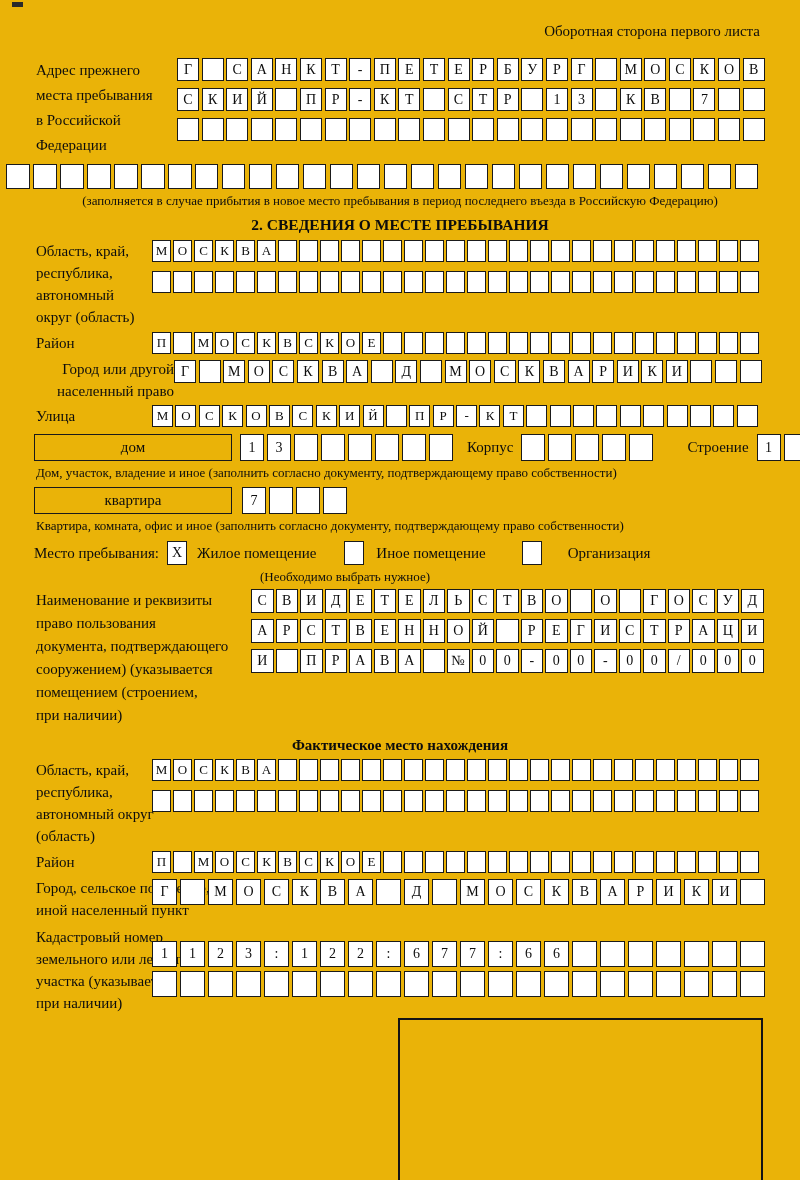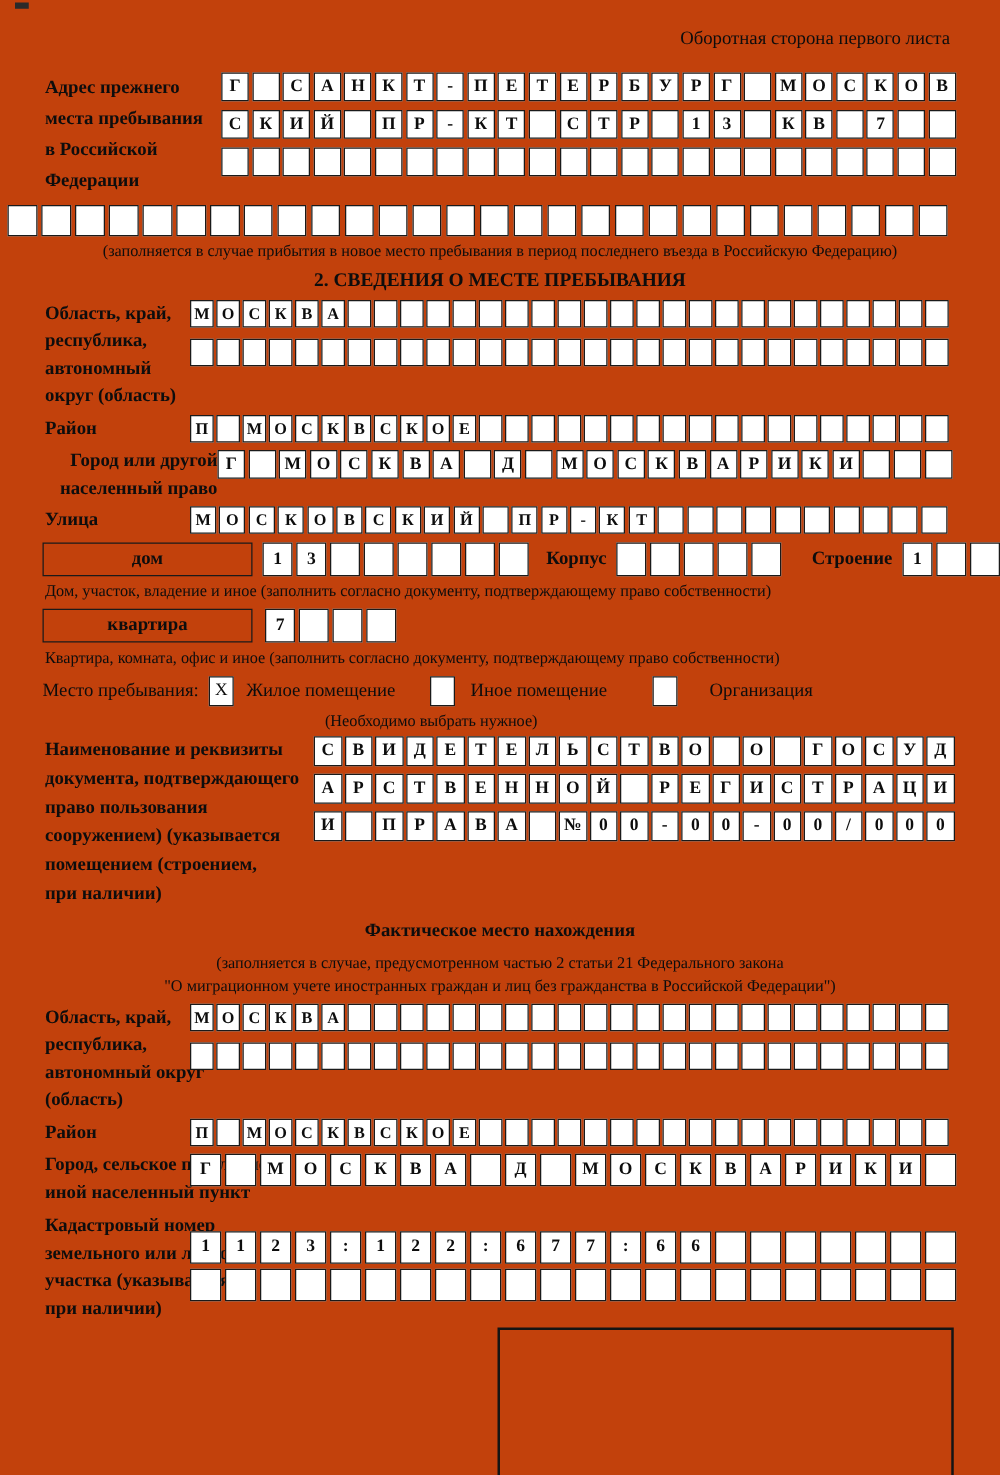--- a/index.html
+++ b/index.html
@@ -5,7 +5,7 @@
   * { margin:0; padding:0; box-sizing:border-box; }
   html,body { background:#fff; }
   body { width:800px; height:1180px; font-family:"Liberation Serif","DejaVu Serif",serif; color:#0d0d0d; }
-  .page { position:relative; width:800px; height:1180px; background:#c2410c; overflow:hidden; }
+  .page { position:relative; width:800px; height:1180px; background:#eab308; overflow:hidden; }
   .corner-mark { position:absolute; left:12px; top:2px; width:11px; height:5px; background:#2a2a2a; }
   .header-note { margin:23px 40px 0 0; text-align:right; font-size:15px; }
 

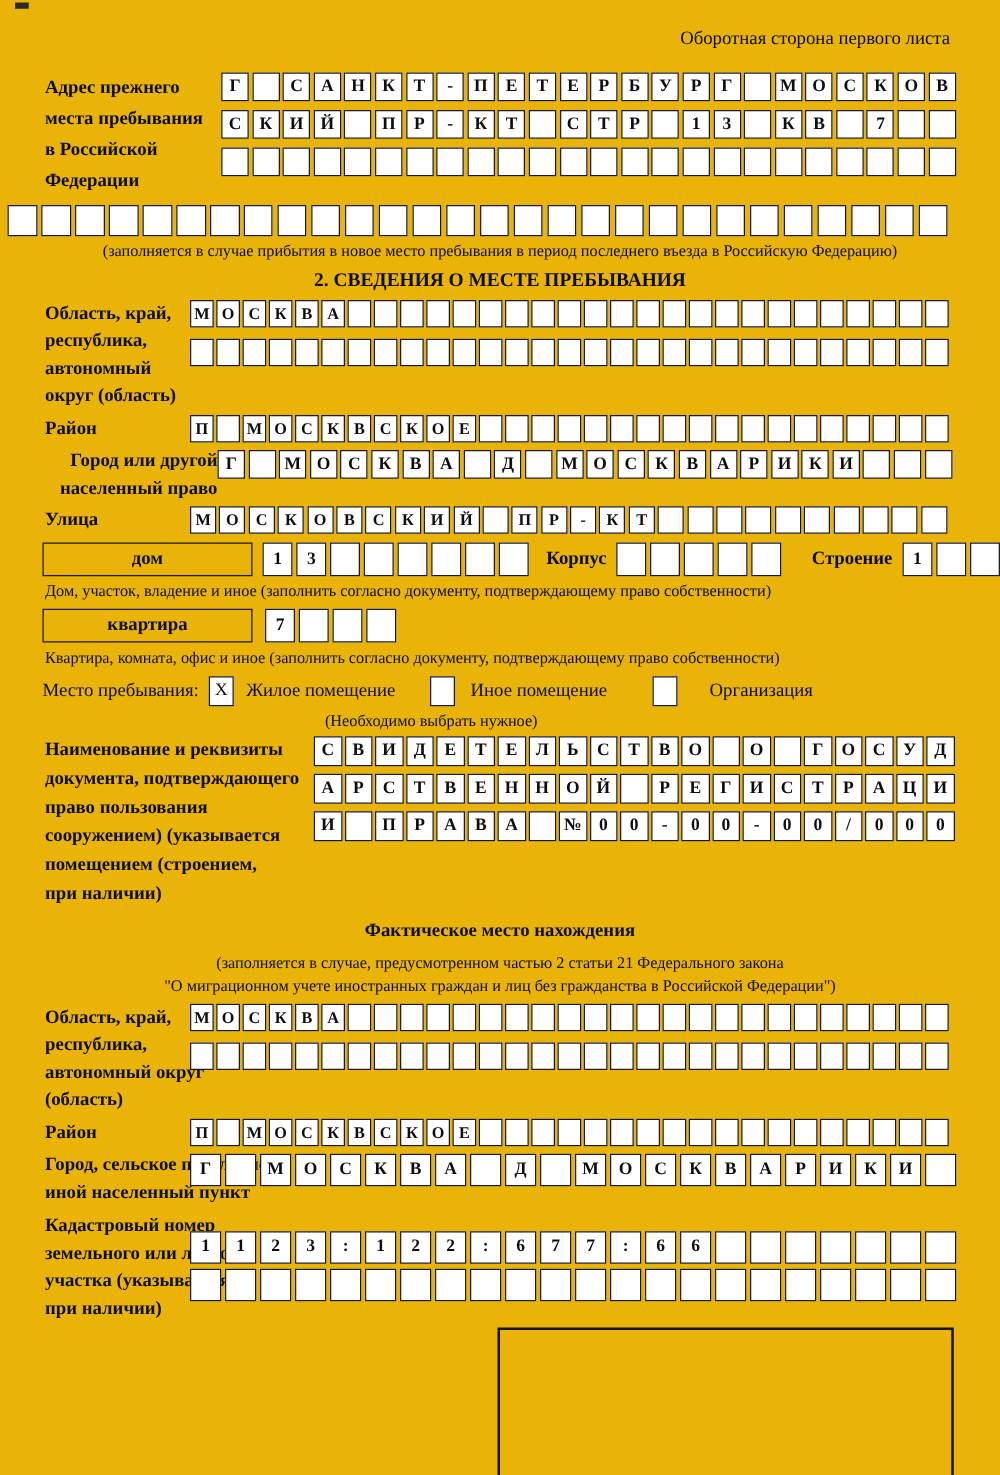--- a/index.html
+++ b/index.html
@@ -9,7 +9,7 @@
   .corner-mark { position:absolute; left:12px; top:2px; width:11px; height:5px; background:#2a2a2a; }
   .header-note { margin:23px 40px 0 0; text-align:right; font-size:15px; }
 
-  .frow { display:flex; align-items:flex-start;font-weight:bold; }
+  .frow { display:flex; align-items:flex-start; }
   .flabel { flex:none; font-size:15px; line-height:24px; }
   .flabel div { white-space:nowrap; }
   .w141 { width:141px; line-height:25px; }

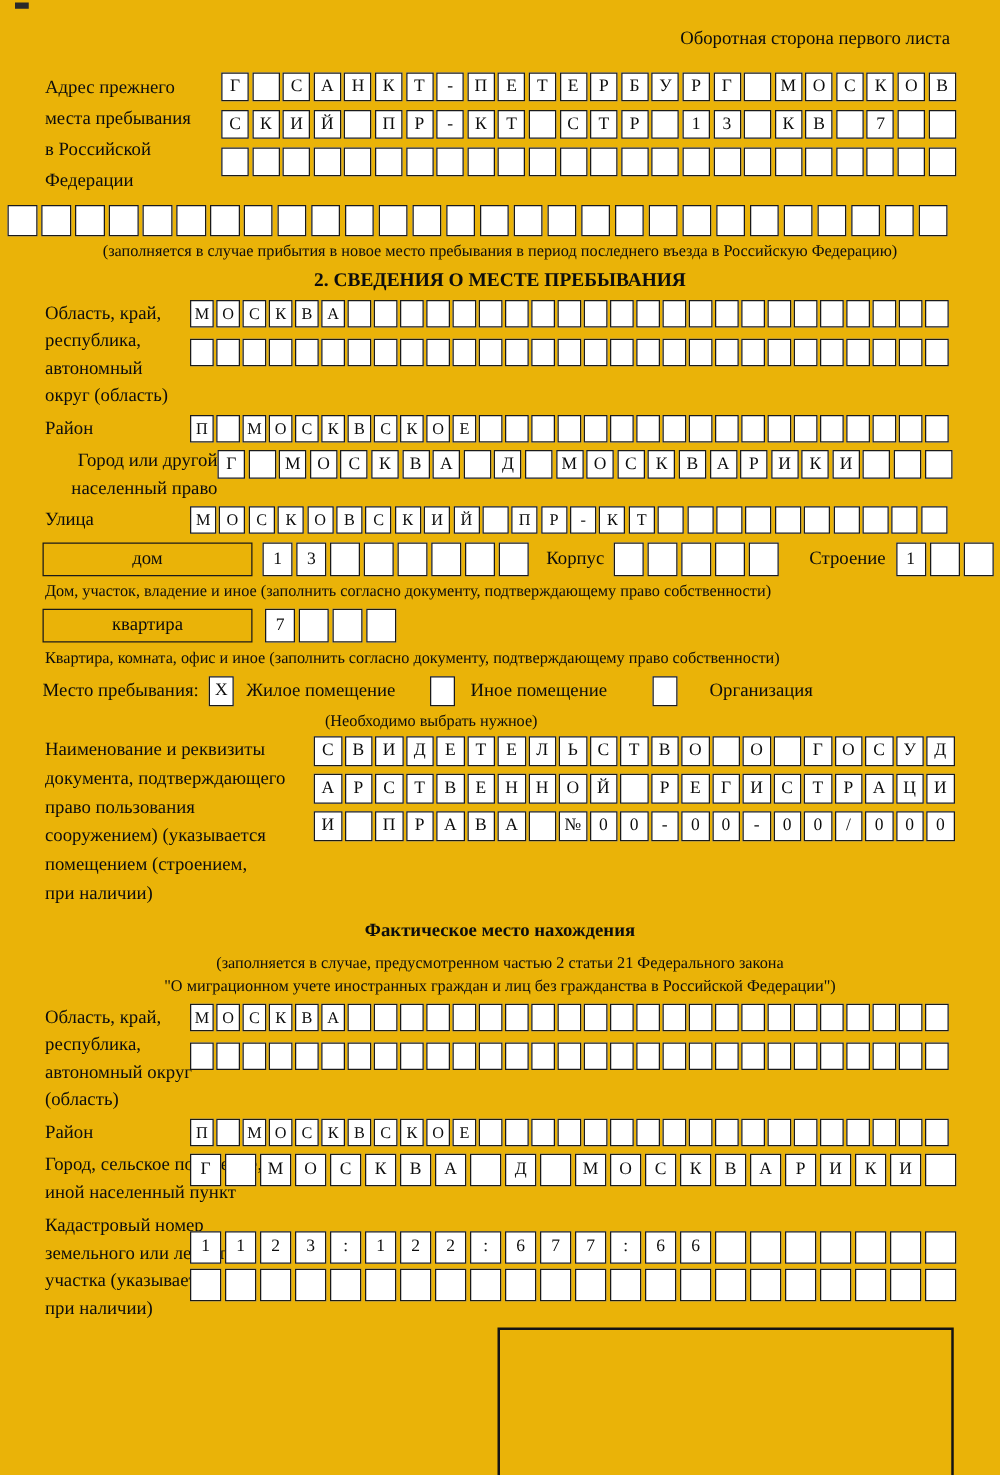--- a/index.html
+++ b/index.html
@@ -31,7 +31,7 @@
   .r22 { gap:3px; } .r22 .cell { width:25px; height:26px; font-size:14px; }
   .rh  { gap:3px; } .rh .cell { width:24px; height:27px; font-size:14px; }
 
-  .widebox { flex:none; width:168px; height:27px; border:1.5px solid #1a1a1a; display:flex; align-items:center; justify-content:center; font-size:15px; }
+  .widebox { flex:none; width:198px; height:27px; border:1.5px solid #1a1a1a; display:flex; align-items:center; justify-content:center; font-size:15px; }
   .inline-label { font-size:15px; line-height:27px; white-space:nowrap; }
 
   .caption { font-size:13px; margin-top:4px; }

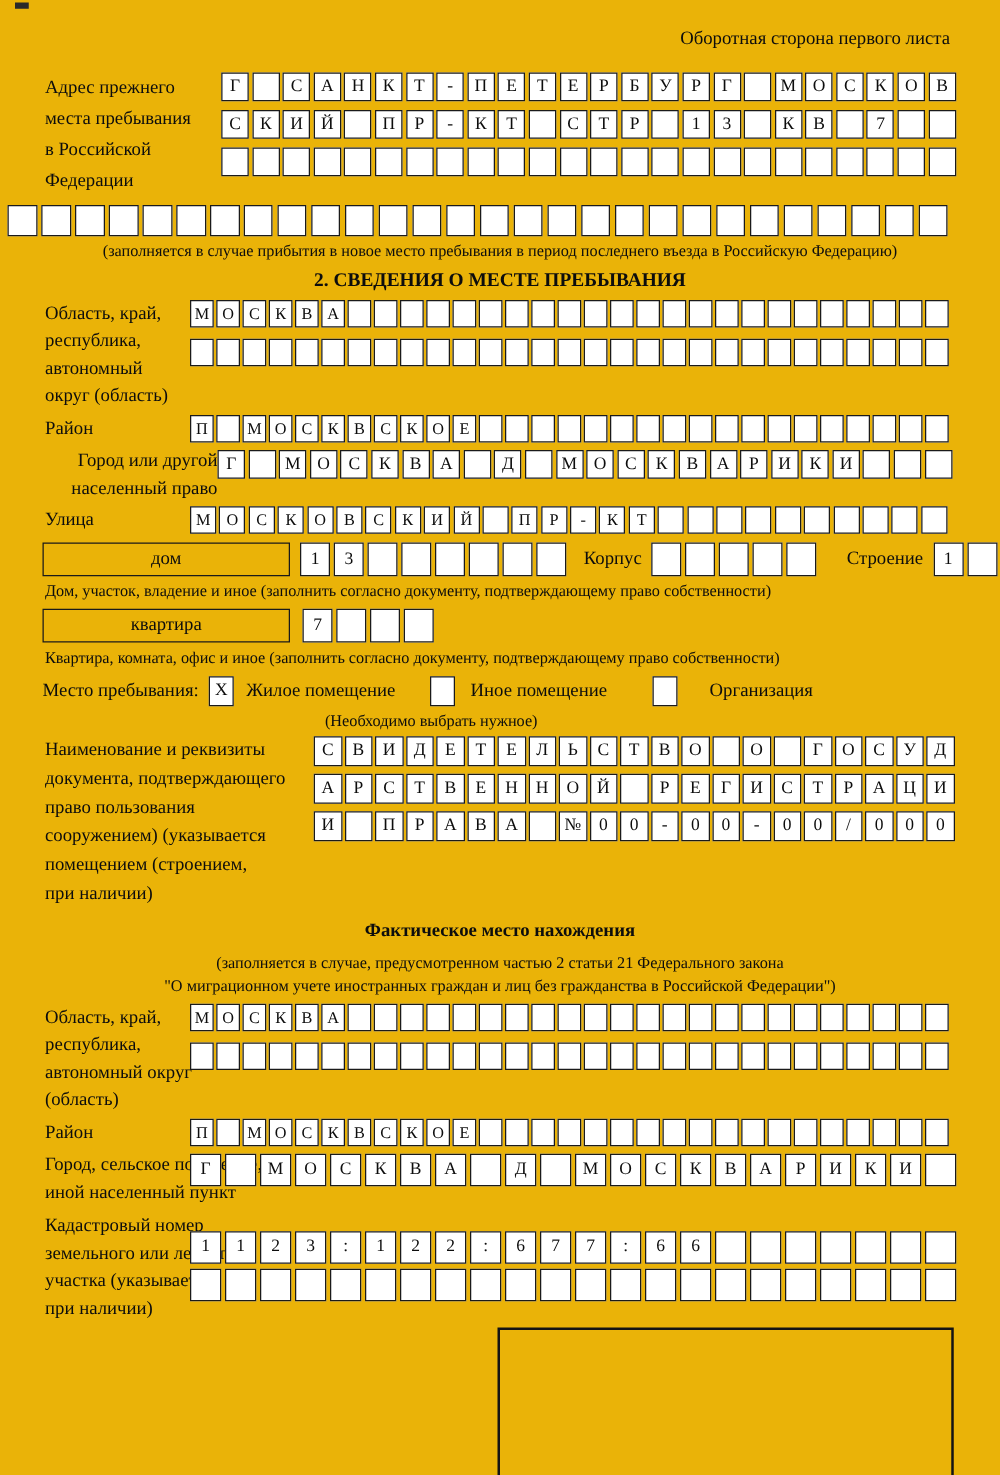--- a/index.html
+++ b/index.html
@@ -365,7 +365,7 @@
         <span class="cell"></span>
         <span class="cell"></span>
       </div>
-    <div class="inline-label" style="margin-left:16px;">Строение</div>
+    <div class="inline-label" style="margin-left:26px;">Строение</div>
     <div class="cellrow rh">
         <span class="cell">1</span>
         <span class="cell"></span>

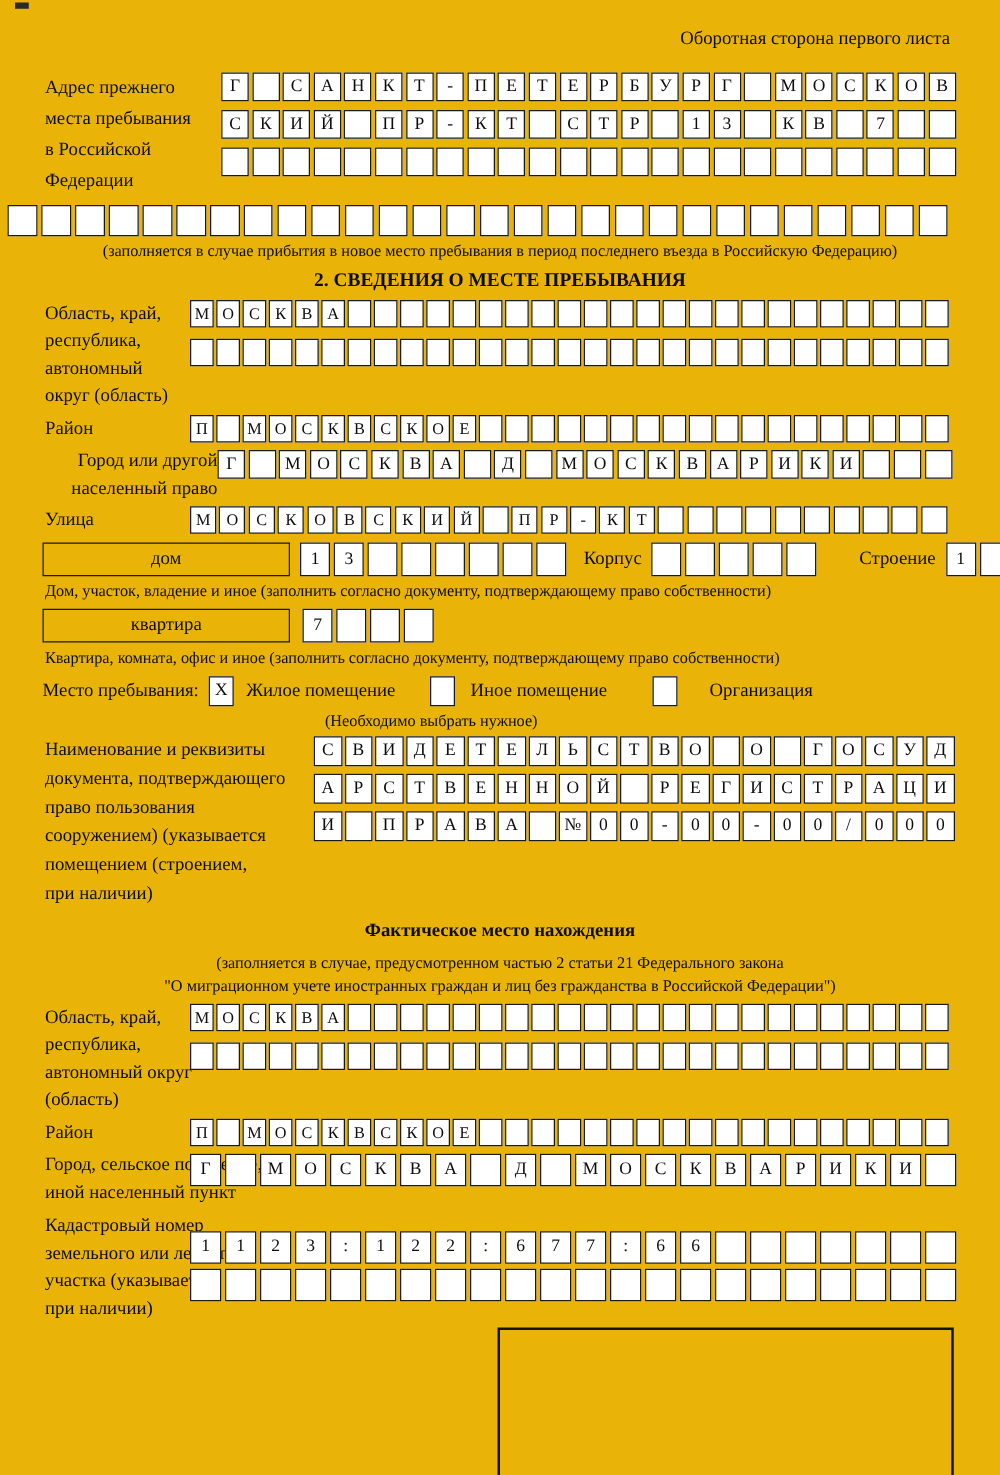--- a/index.html
+++ b/index.html
@@ -399,8 +399,8 @@
   <div class="frow" style="margin:4px 0 0 36px;">
     <div class="flabel w215">
         <div>Наименование и реквизиты</div>
+        <div>право пользования</div>
         <div>документа, подтверждающего</div>
-        <div>право пользования</div>
         <div>сооружением) (указывается</div>
         <div>помещением (строением,</div>
         <div>при наличии)</div>

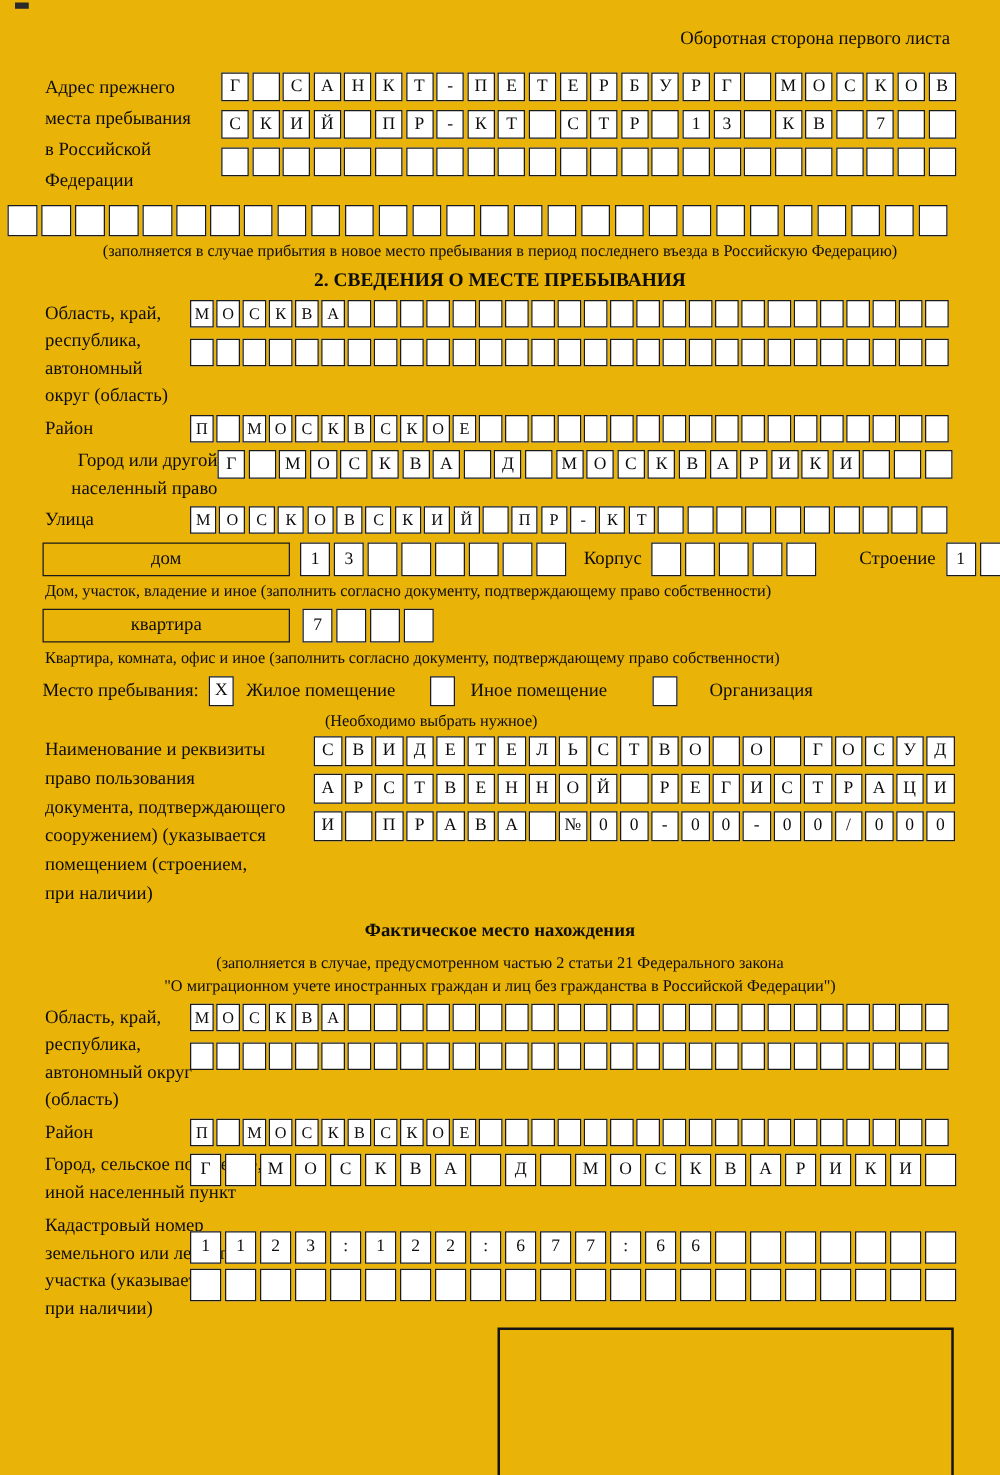--- a/index.html
+++ b/index.html
@@ -479,10 +479,6 @@
   </div>
 
   <div class="sec-title" style="margin-top:10px; font-size:15px;">Фактическое место нахождения</div>
-  <div class="caption center" style="margin-top:6px; line-height:19px;">
-      <div>(заполняется в случае, предусмотренном частью 2 статьи 21 Федерального закона</div>
-      <div>"О миграционном учете иностранных граждан и лиц без гражданства в Российской Федерации")</div>
-    </div>
 
   <div class="frow" style="margin:5px 0 0 36px;">
     <div class="flabel w116">

